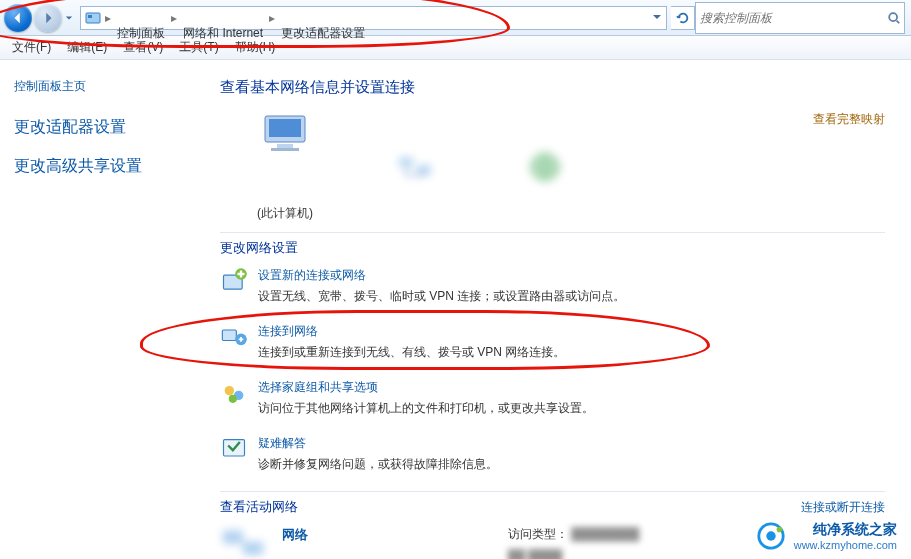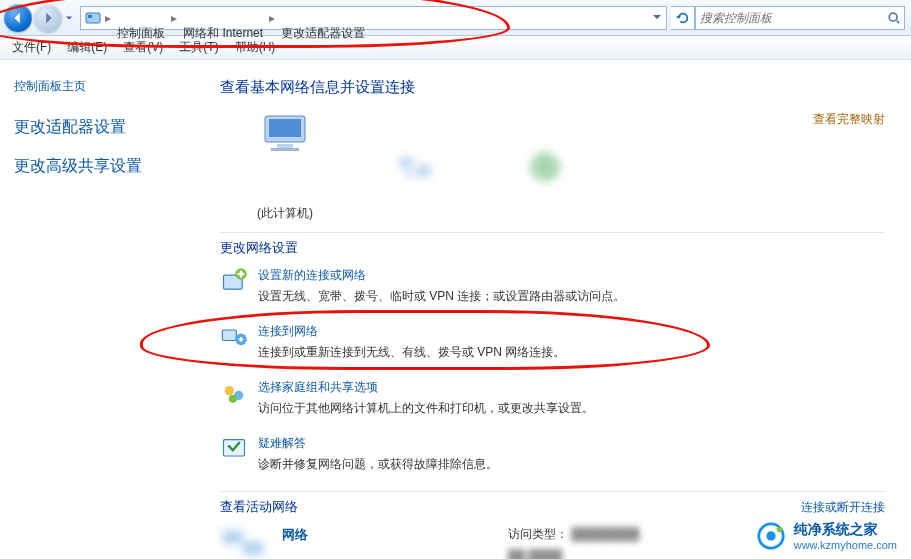--- a/index.html
+++ b/index.html
@@ -23,7 +23,7 @@
   .refresh { width:24px; height:24px; border:1px solid #9eb8d6; border-left:0; background:#fff; display:flex; align-items:center; justify-content:center; cursor:pointer; }
   .refresh svg { width:14px; height:14px; stroke:#2b6fb3; fill:none; stroke-width:2; }
 
-  .search { width:210px; height:24px; border:1px solid #9eb8d6; background:#fff; margin-right:6px; display:flex; align-items:center; }
+  .search { width:210px; height:32px; border:1px solid #9eb8d6; background:#fff; margin-right:6px; display:flex; align-items:center; }
   .search input { flex:1; border:0; outline:0; height:100%; padding:0 4px; font-size:12px; color:#999; font-style:italic; }
   .search .sicon { width:20px; display:flex; align-items:center; justify-content:center; }
   .search .sicon svg { width:14px; height:14px; stroke:#5a7fa9; fill:none; stroke-width:2; }

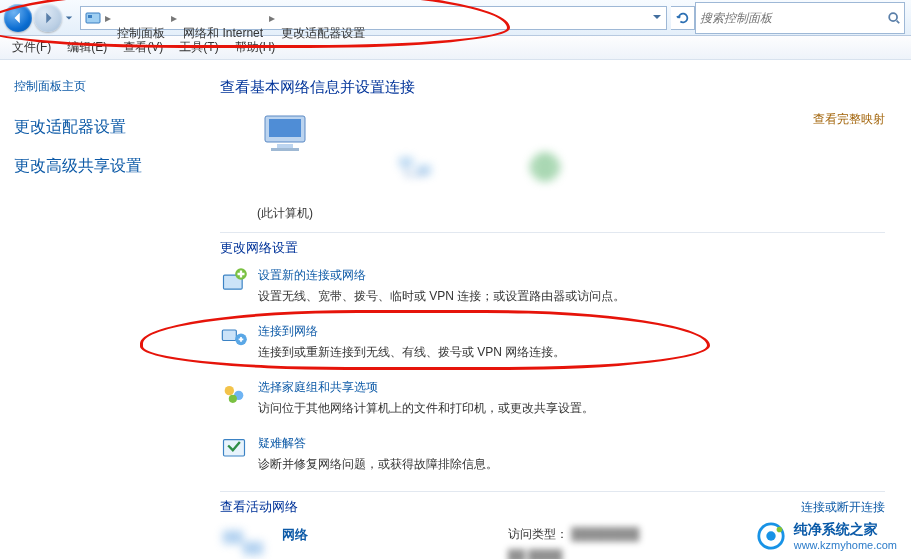--- a/index.html
+++ b/index.html
@@ -74,7 +74,7 @@
   
   .wm { position:absolute; right:14px; bottom:8px; display:flex; align-items:center; gap:8px; font-size:12px; color:#1165b8; }
   .wm .logo { width:30px; height:30px; }
-  .wm .t1 { font-weight:bold; font-size:14px; color:#0a5aa8; }
+  .wm .t1 { font-weight:bold; font-size:14px; color:#0a5aa8;text-align:right; }
   .wm .t2 { font-size:11px; color:#2b7bc9;text-align:right; }
 
   

